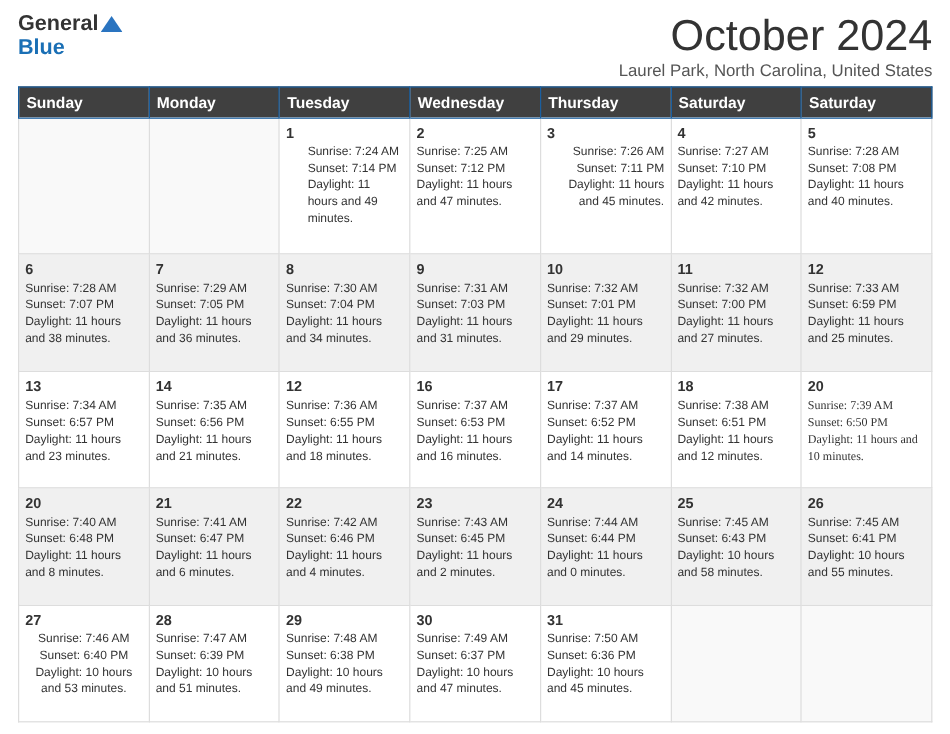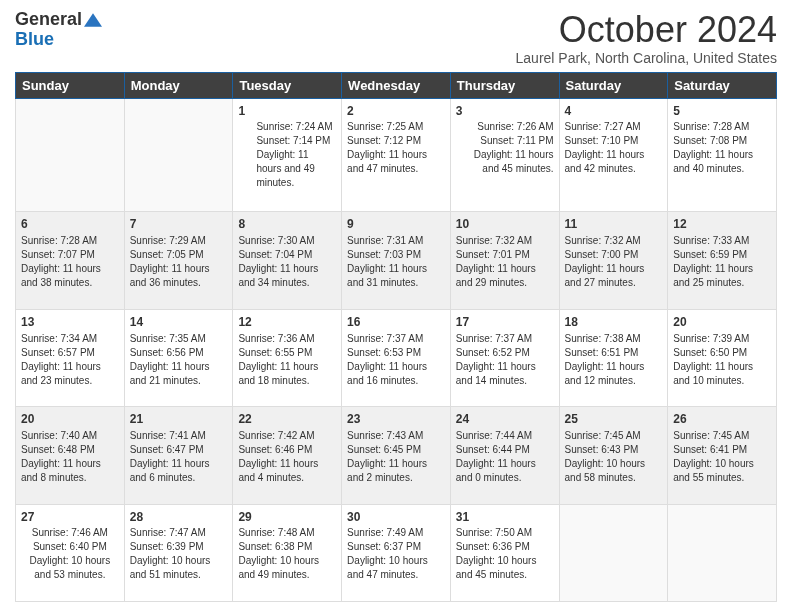--- a/index.html
+++ b/index.html
@@ -251,7 +251,7 @@
           </td>
           <td>
             <span class="day-num">20</span>
-            <div class="day-info" style="white-space: pre-line;">Sunrise: 7:39 AM
+            <div class="day-info" style="white-space: pre-line; font-family: Liberation Serif, serif;">Sunrise: 7:39 AM
 Sunset: 6:50 PM
 Daylight: 11 hours and 10 minutes.</div>
           </td>

